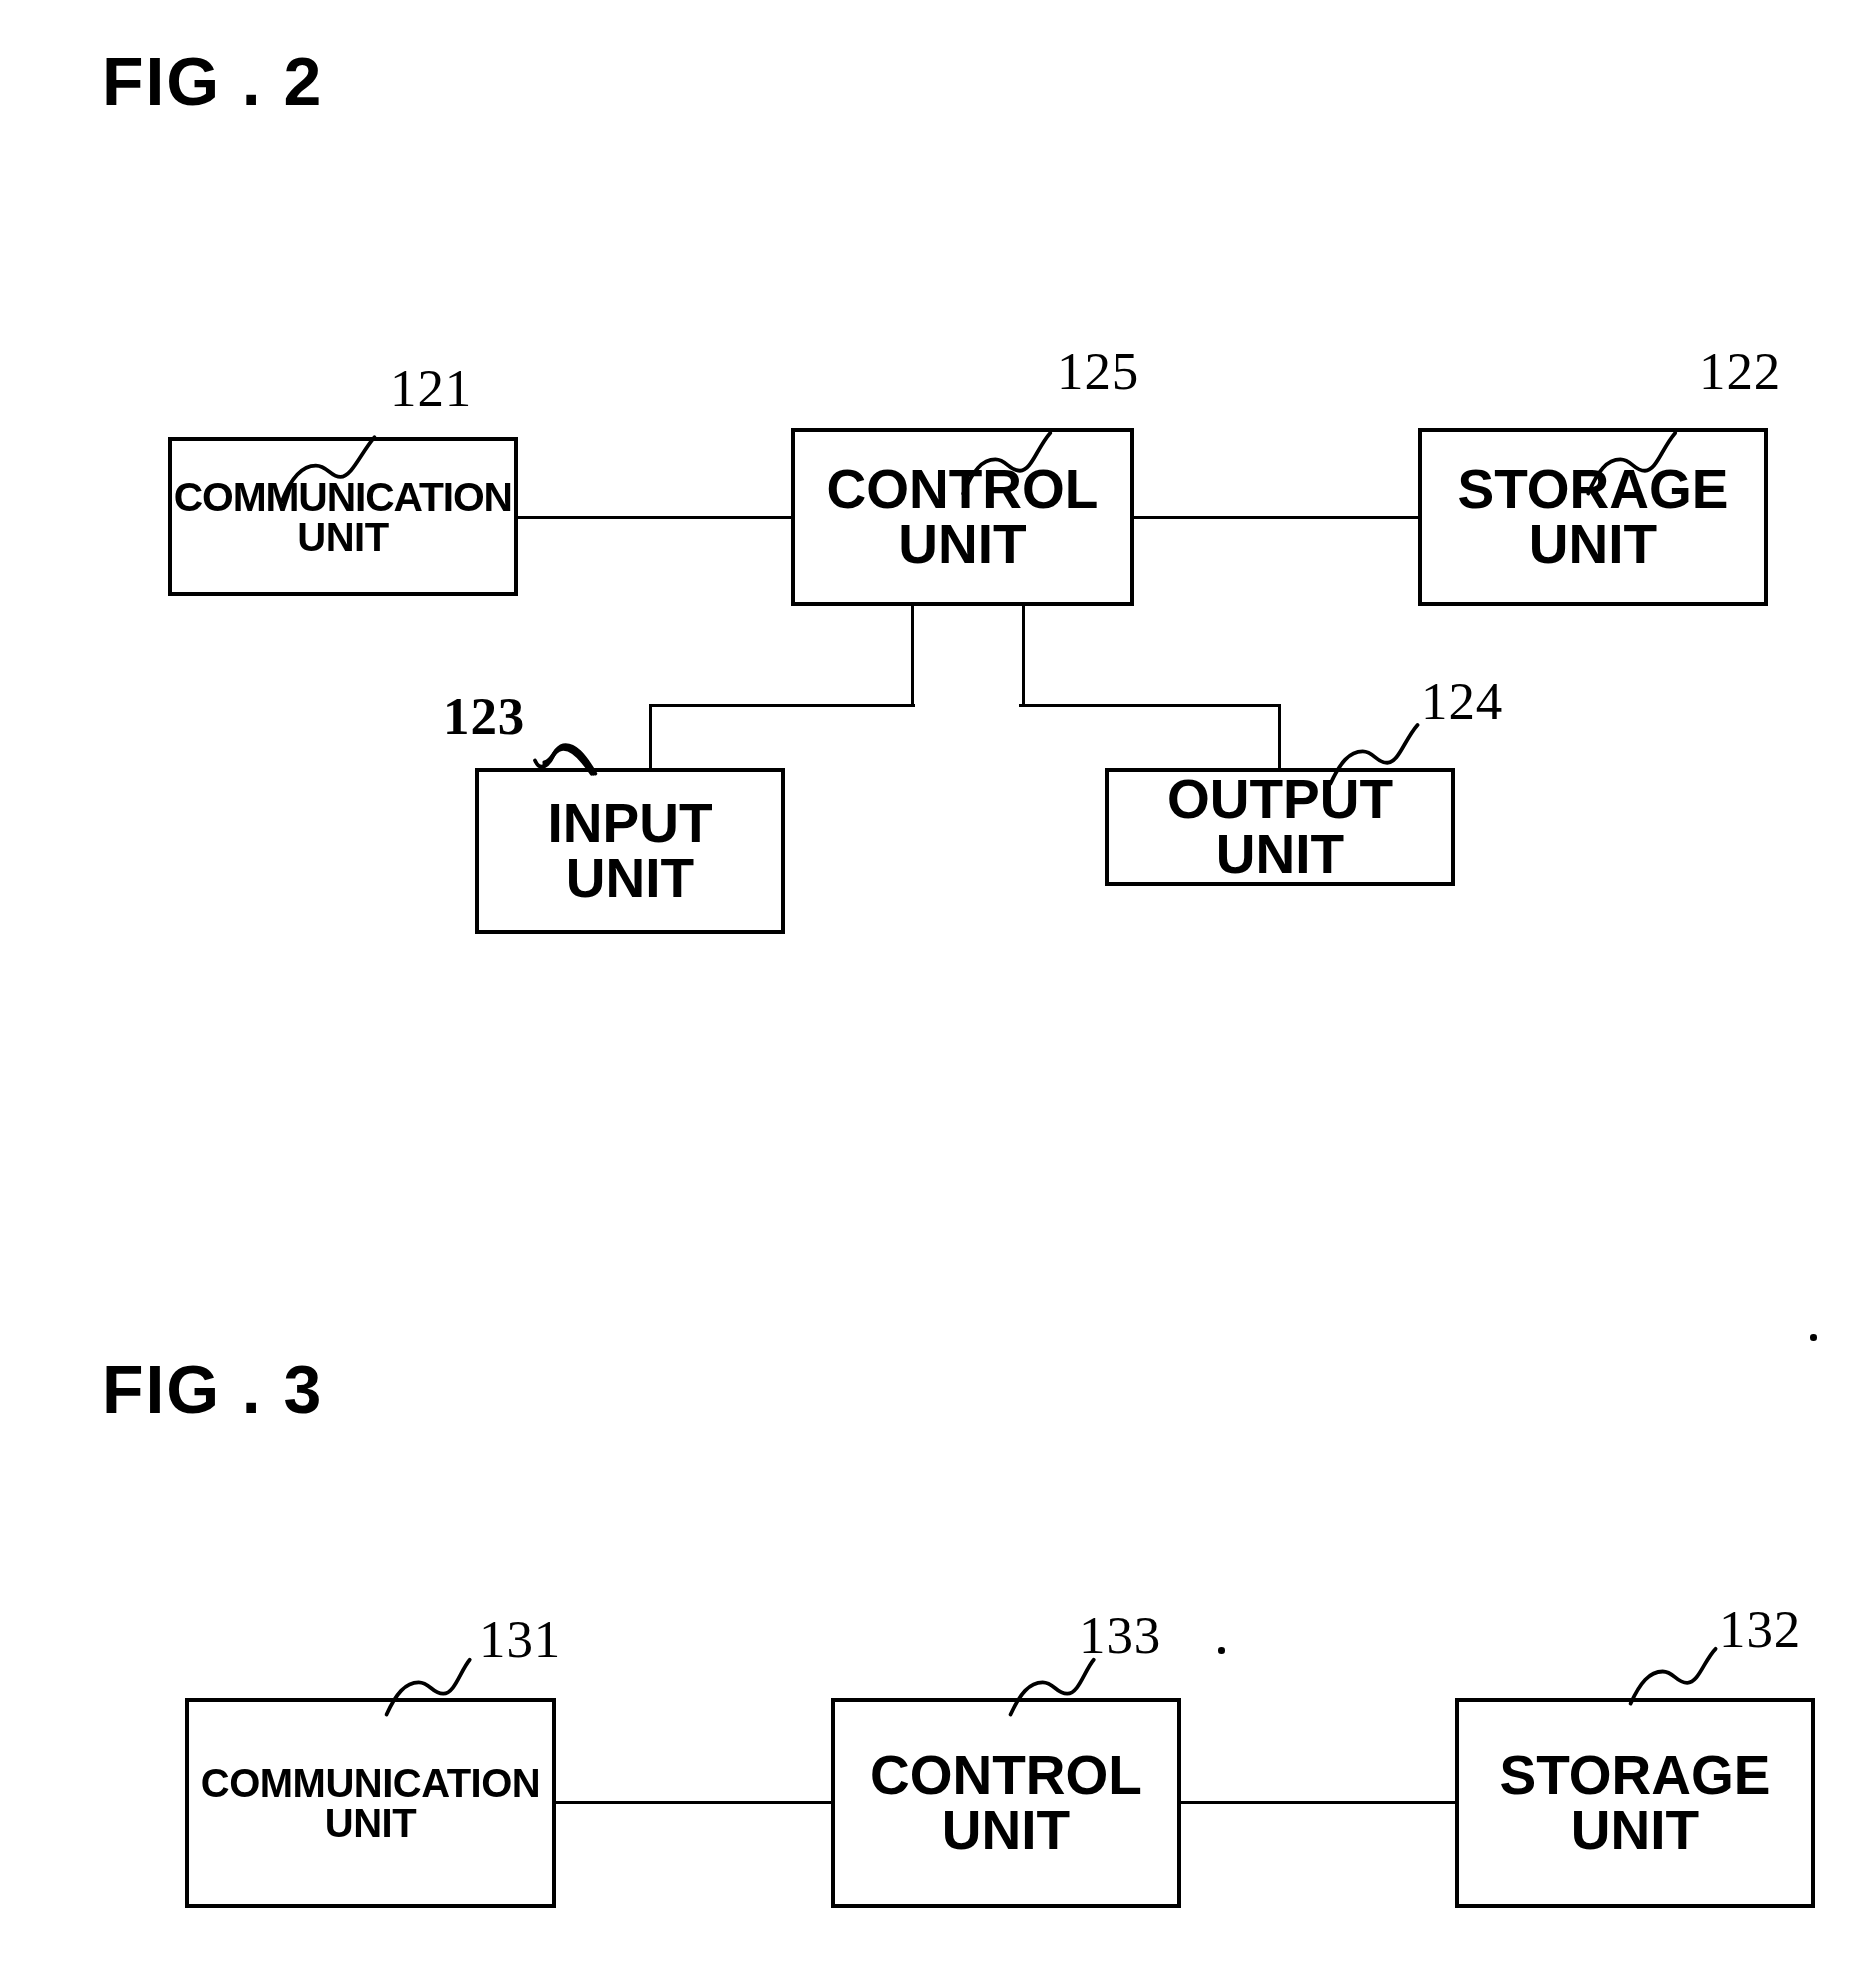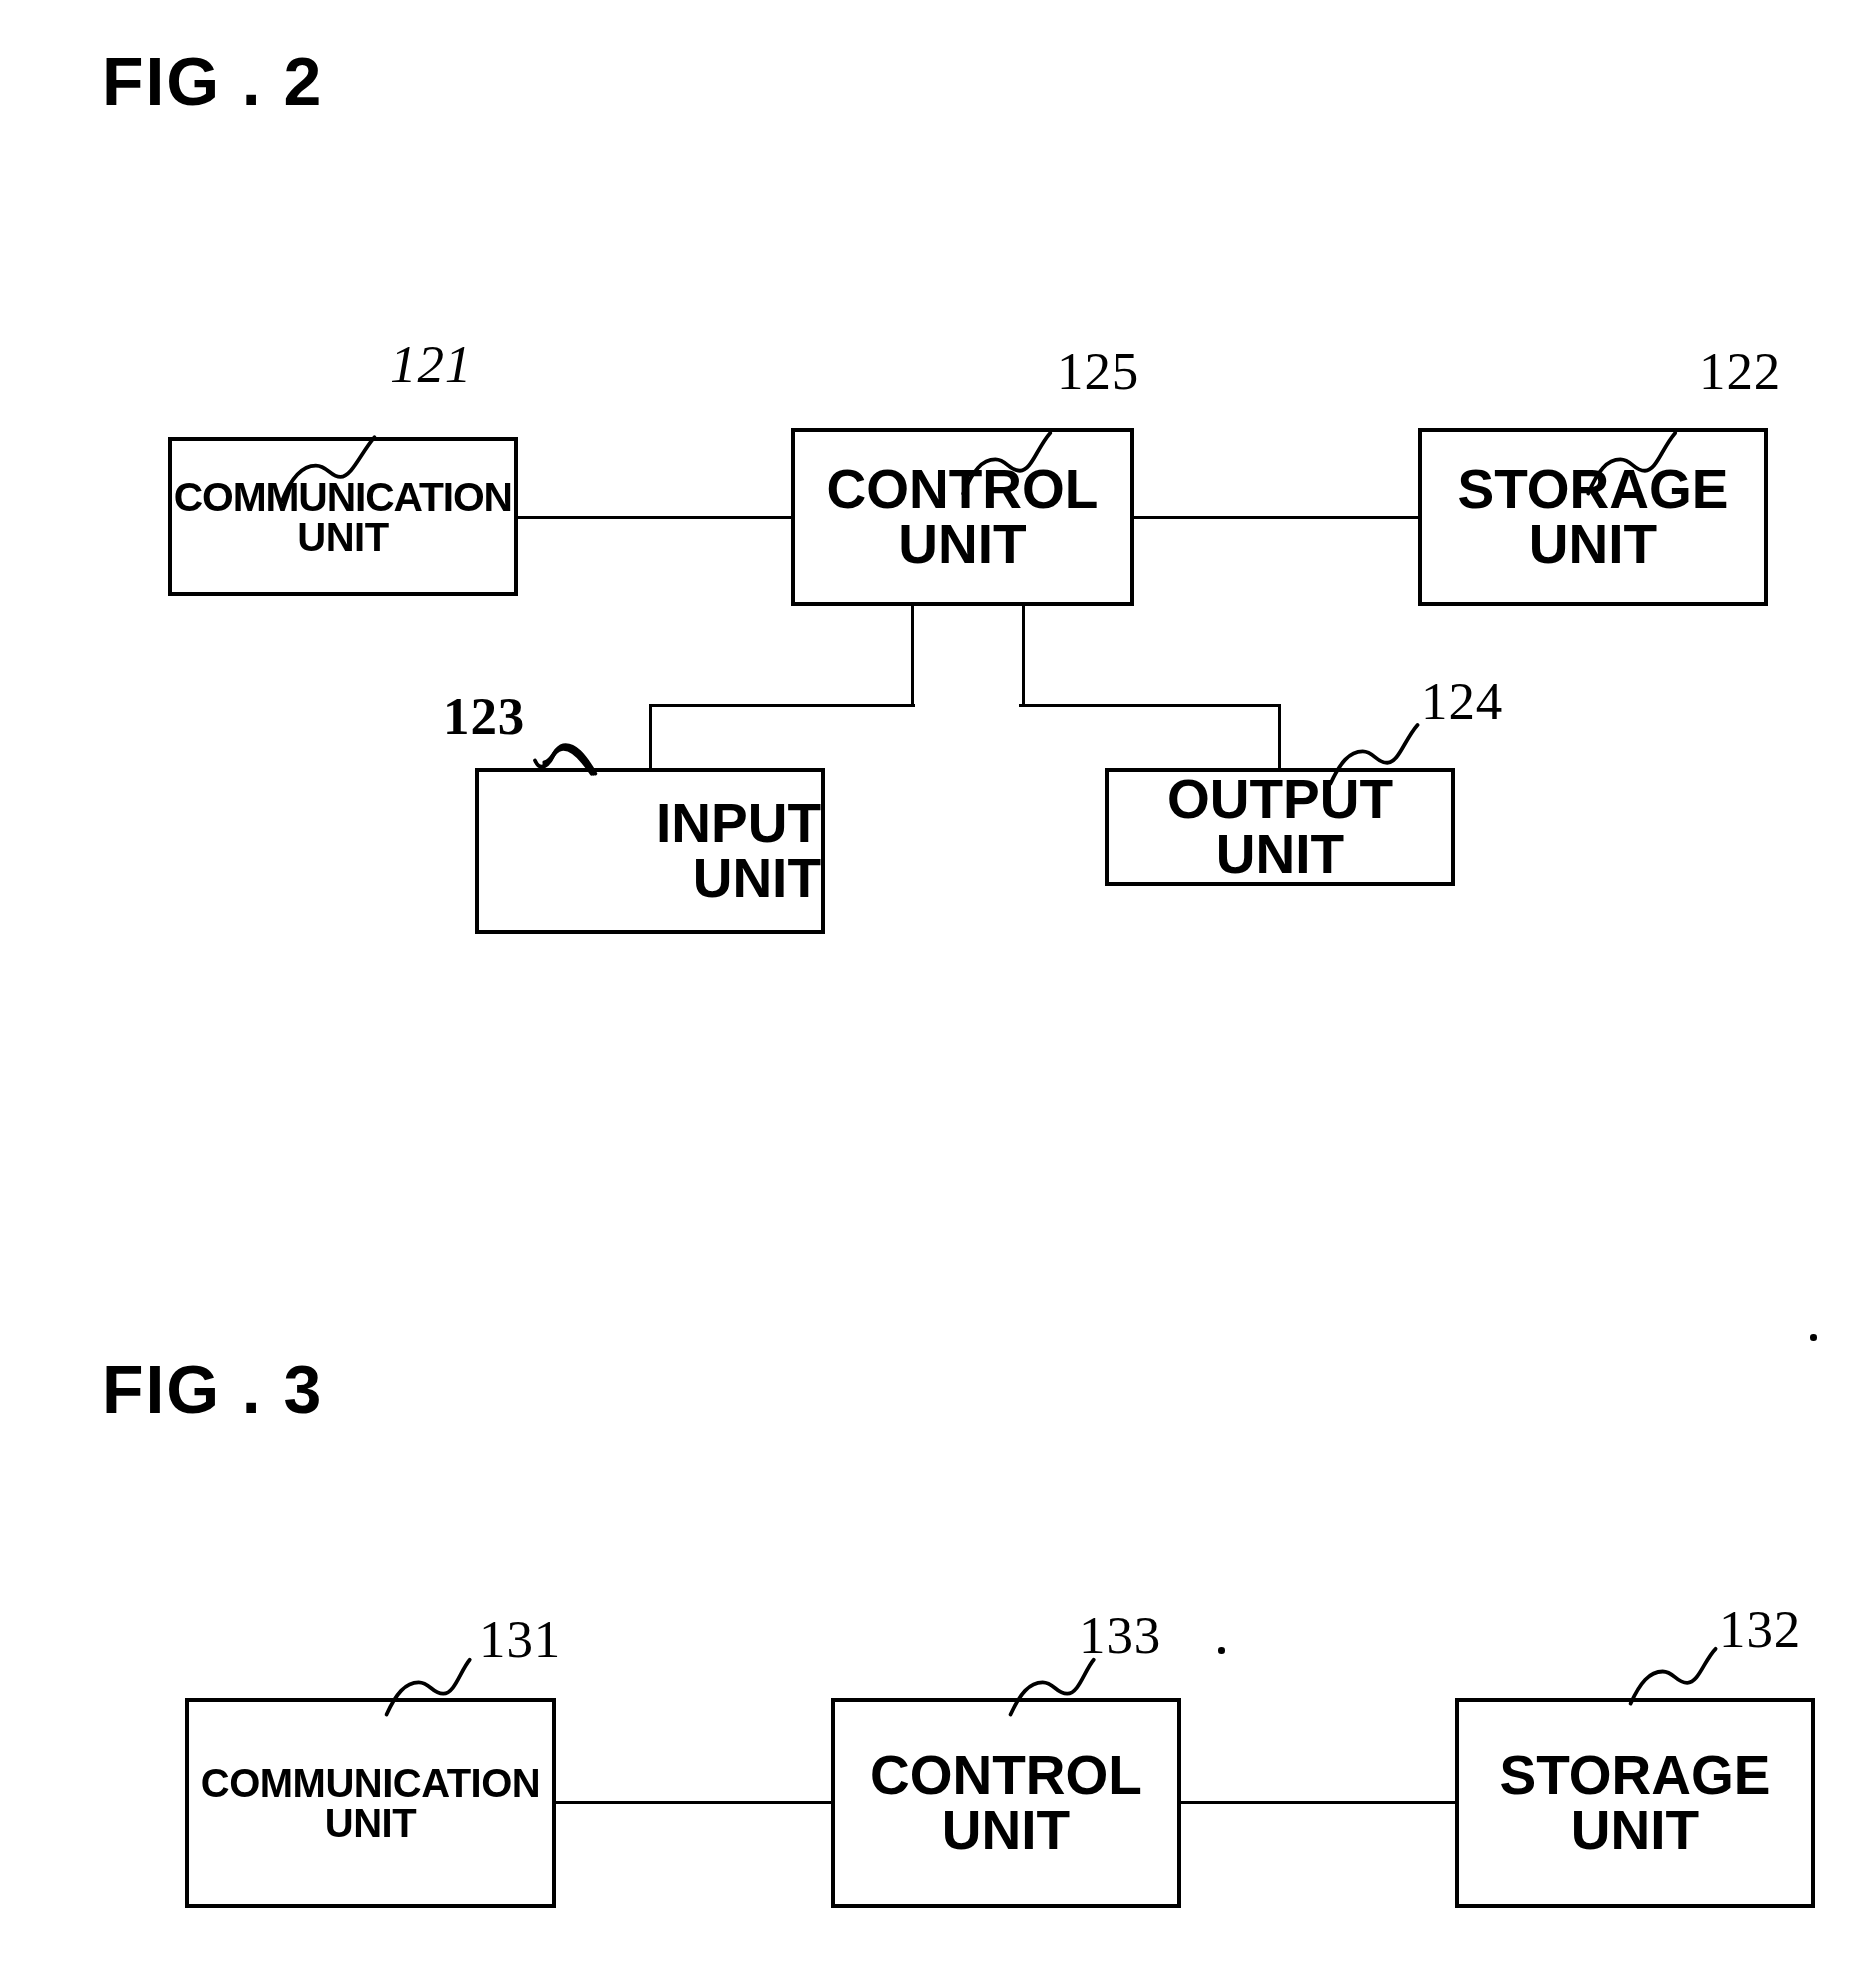--- a/index.html
+++ b/index.html
@@ -130,7 +130,7 @@
 <svg class="leader" style="left:274px; top:407px;" width="199" height="104" viewBox="0 0 210 110">
   <path d="M 8 100 C 18 74, 30 62, 44 62 C 56 62, 60 74, 70 74 C 82 74, 92 48, 106 32"></path>
 </svg>
-<div class="ref-num" style="left:390px; top:338px;font-style:italic;">121</div>
+<div class="ref-num" style="left:390px; top:362px;">121</div>
 
 <div class="unit-box lbl-lg" style="left:791px; top:428px; width:343px; height:178px;">
   <div class="line line1">CONTROL</div>

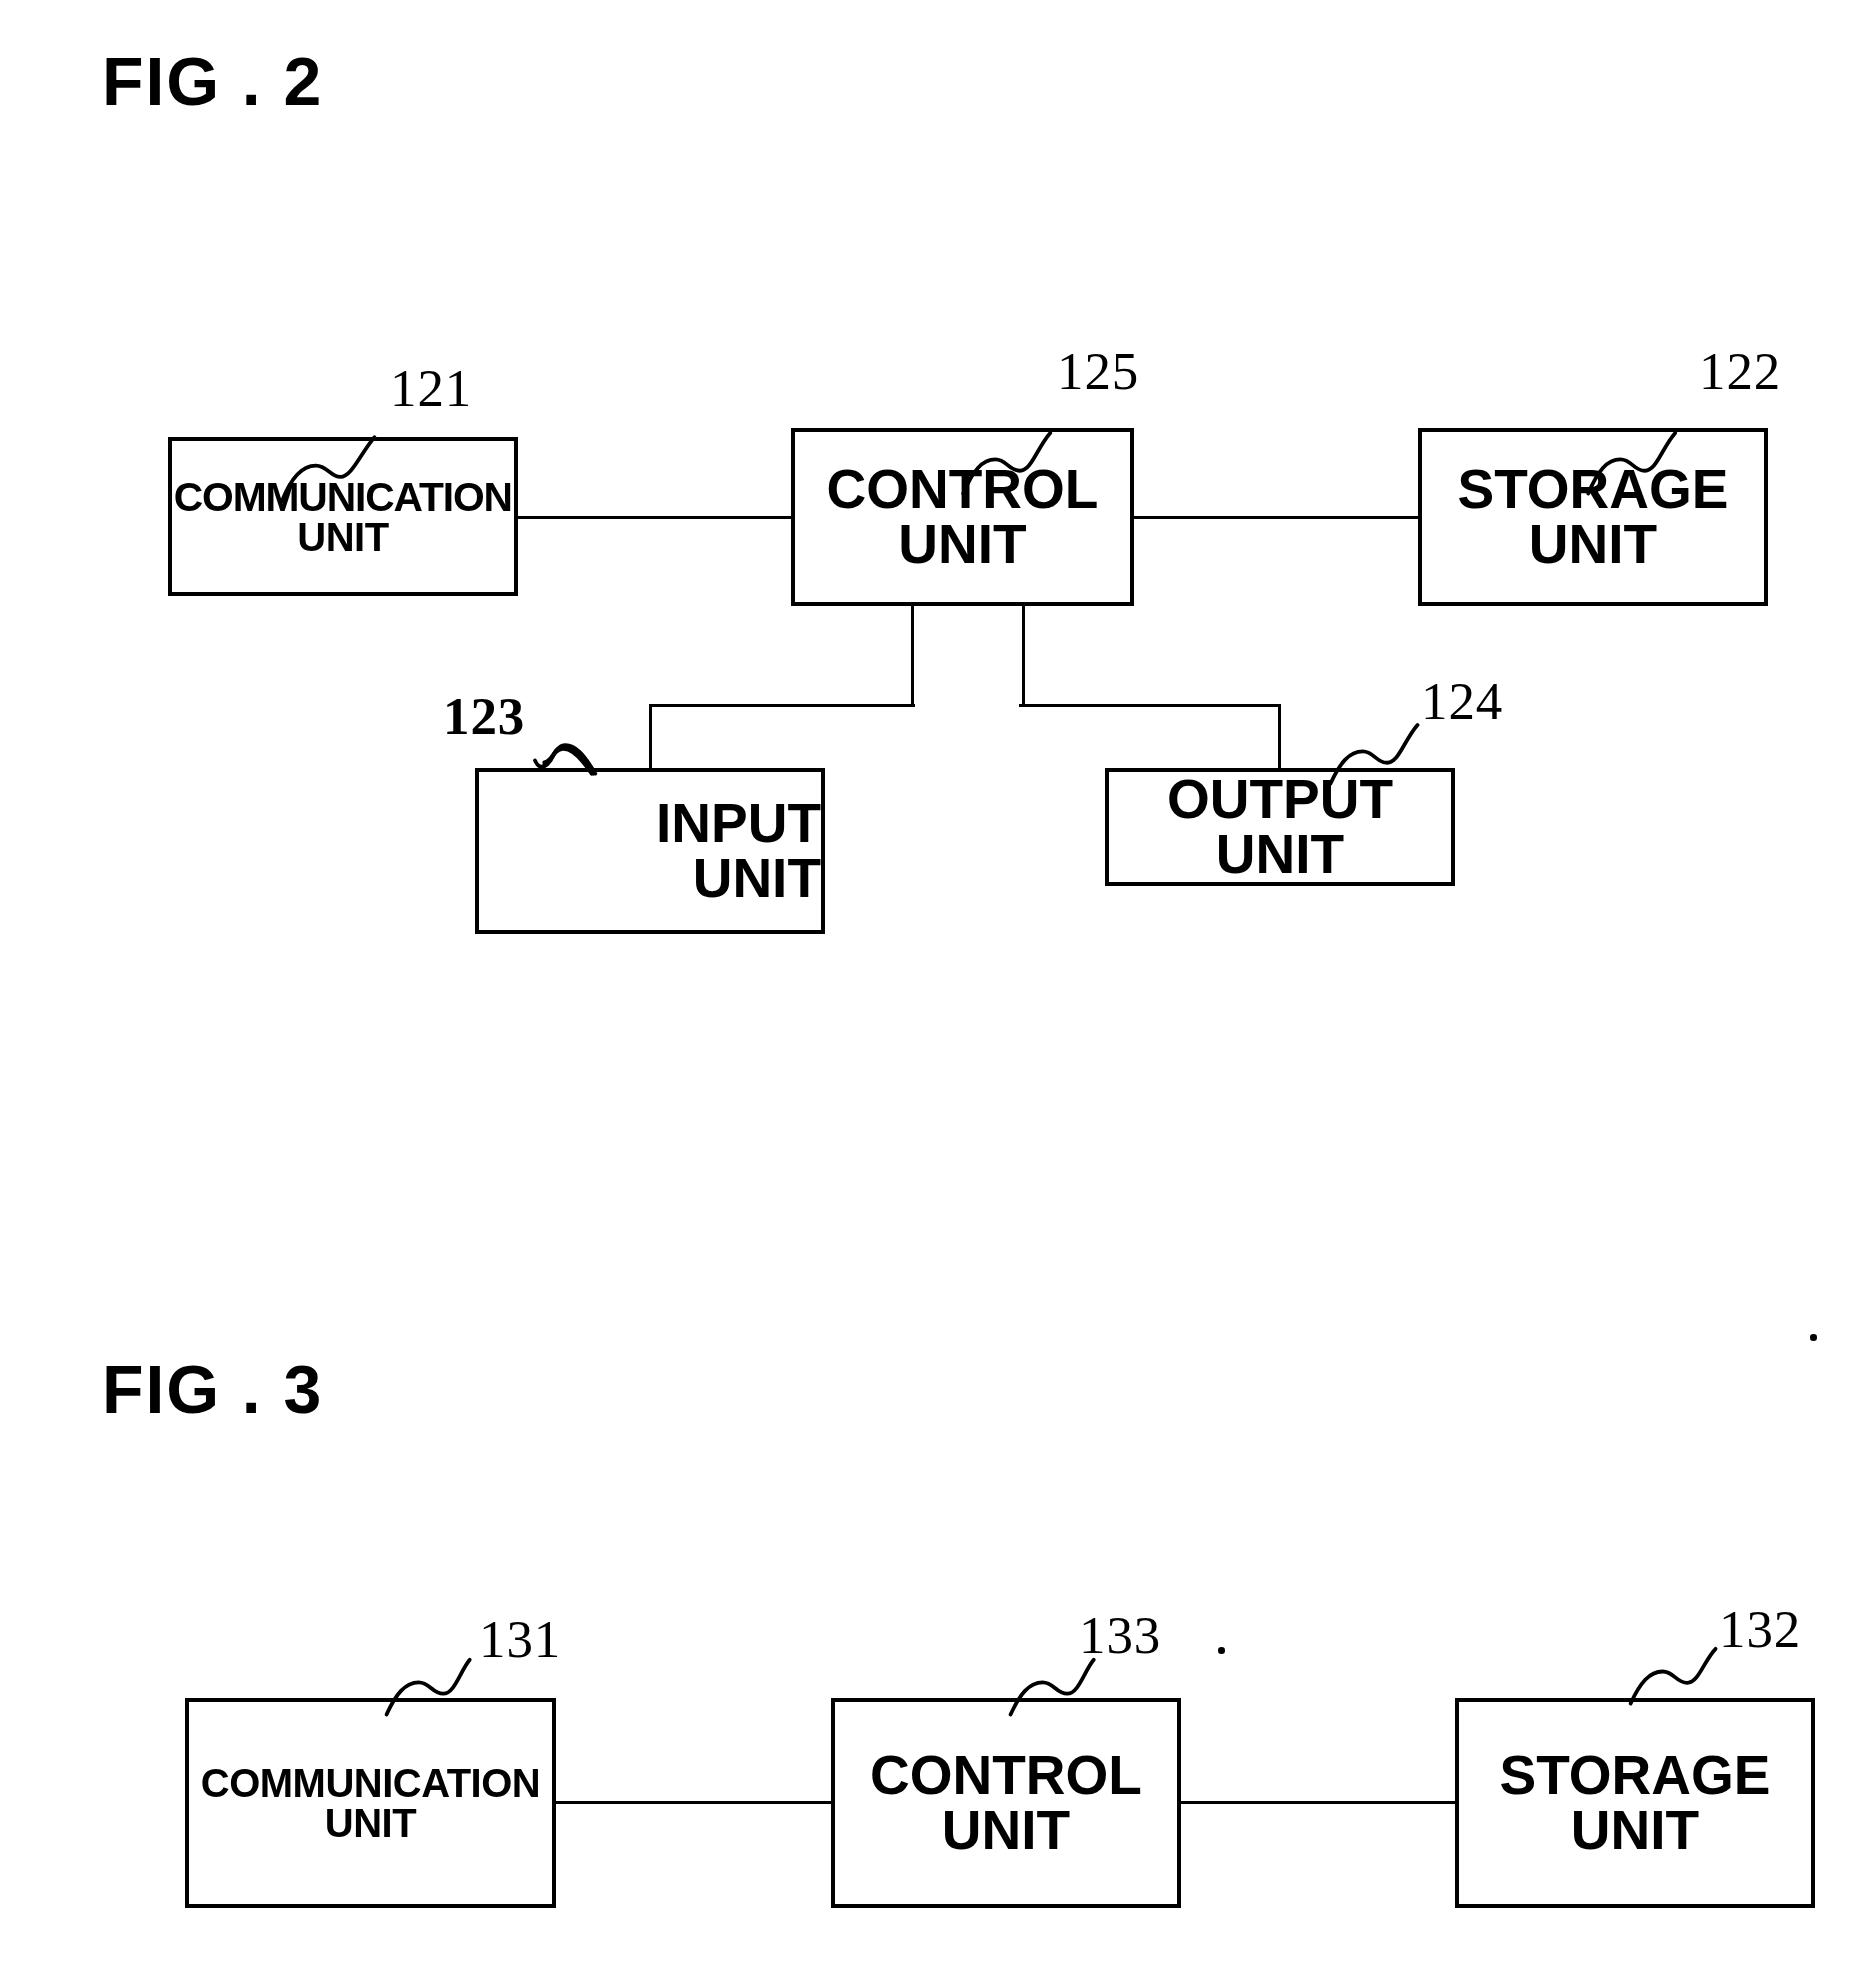--- a/index.html
+++ b/index.html
@@ -150,7 +150,7 @@
 </svg>
 <div class="ref-num" style="left:1671px; top:345px;margin-left:28px;">122</div>
 
-<div class="unit-box lbl-lg" style="left:475px; top:768px; width:350px; height:166px;align-items:flex-end;">
+<div class="unit-box lbl-lg" style="left:475px; top:768px; width:310px; height:166px;">
   <div class="line line1">INPUT</div>
   <div class="line line2">UNIT</div>
 </div>

